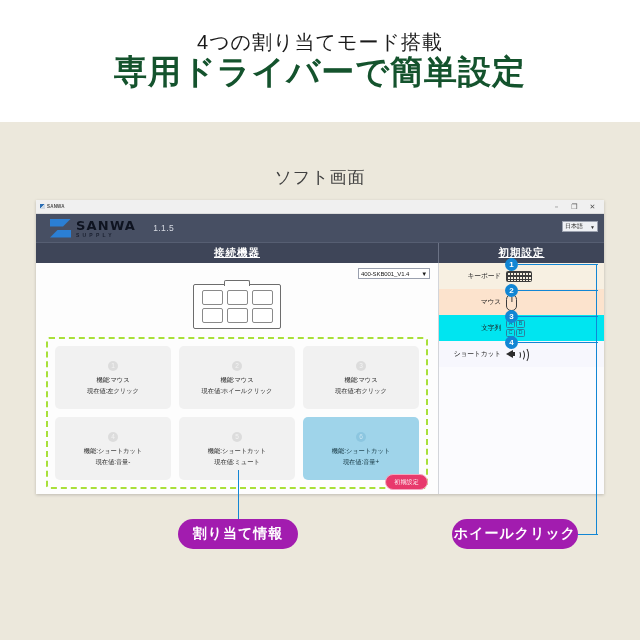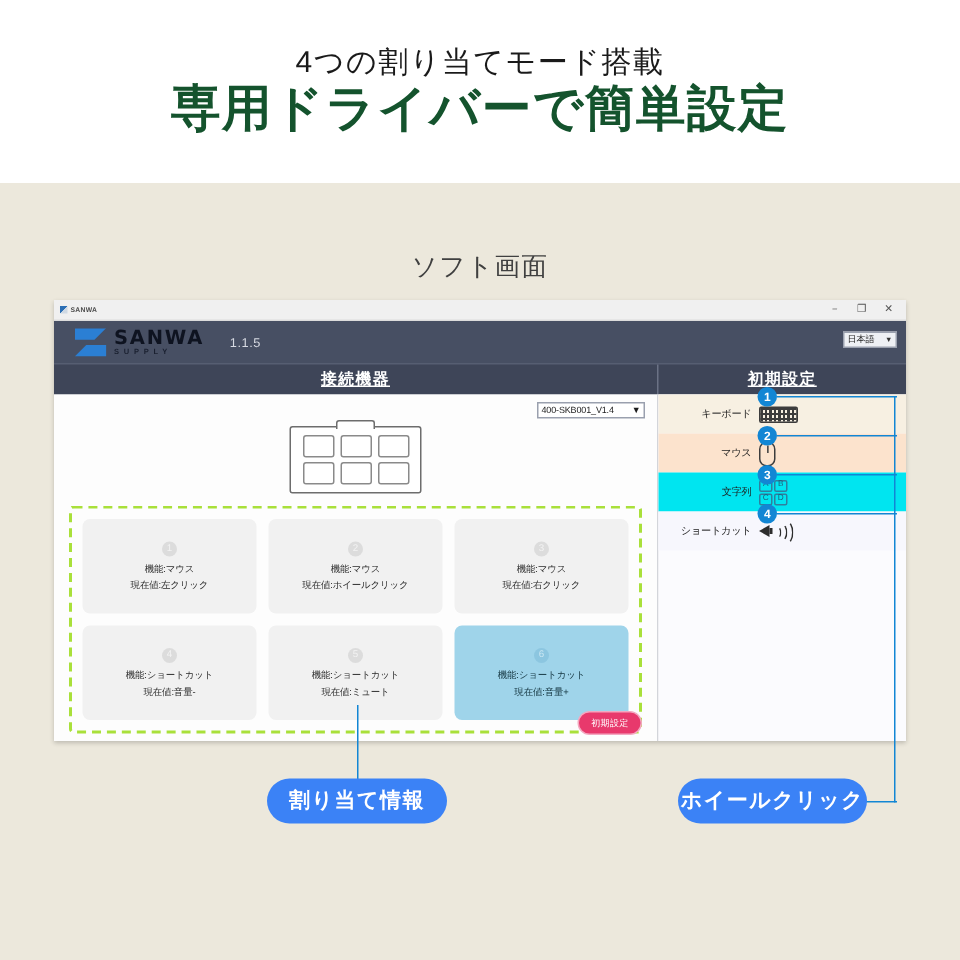--- a/index.html
+++ b/index.html
@@ -462,7 +462,7 @@
   
   .callout {
     position: absolute;
-    background: #3b82f6;
+    background: #a21caf;
     color: #ffffff;
     border-radius: 20px;
     font-size: 14px;

